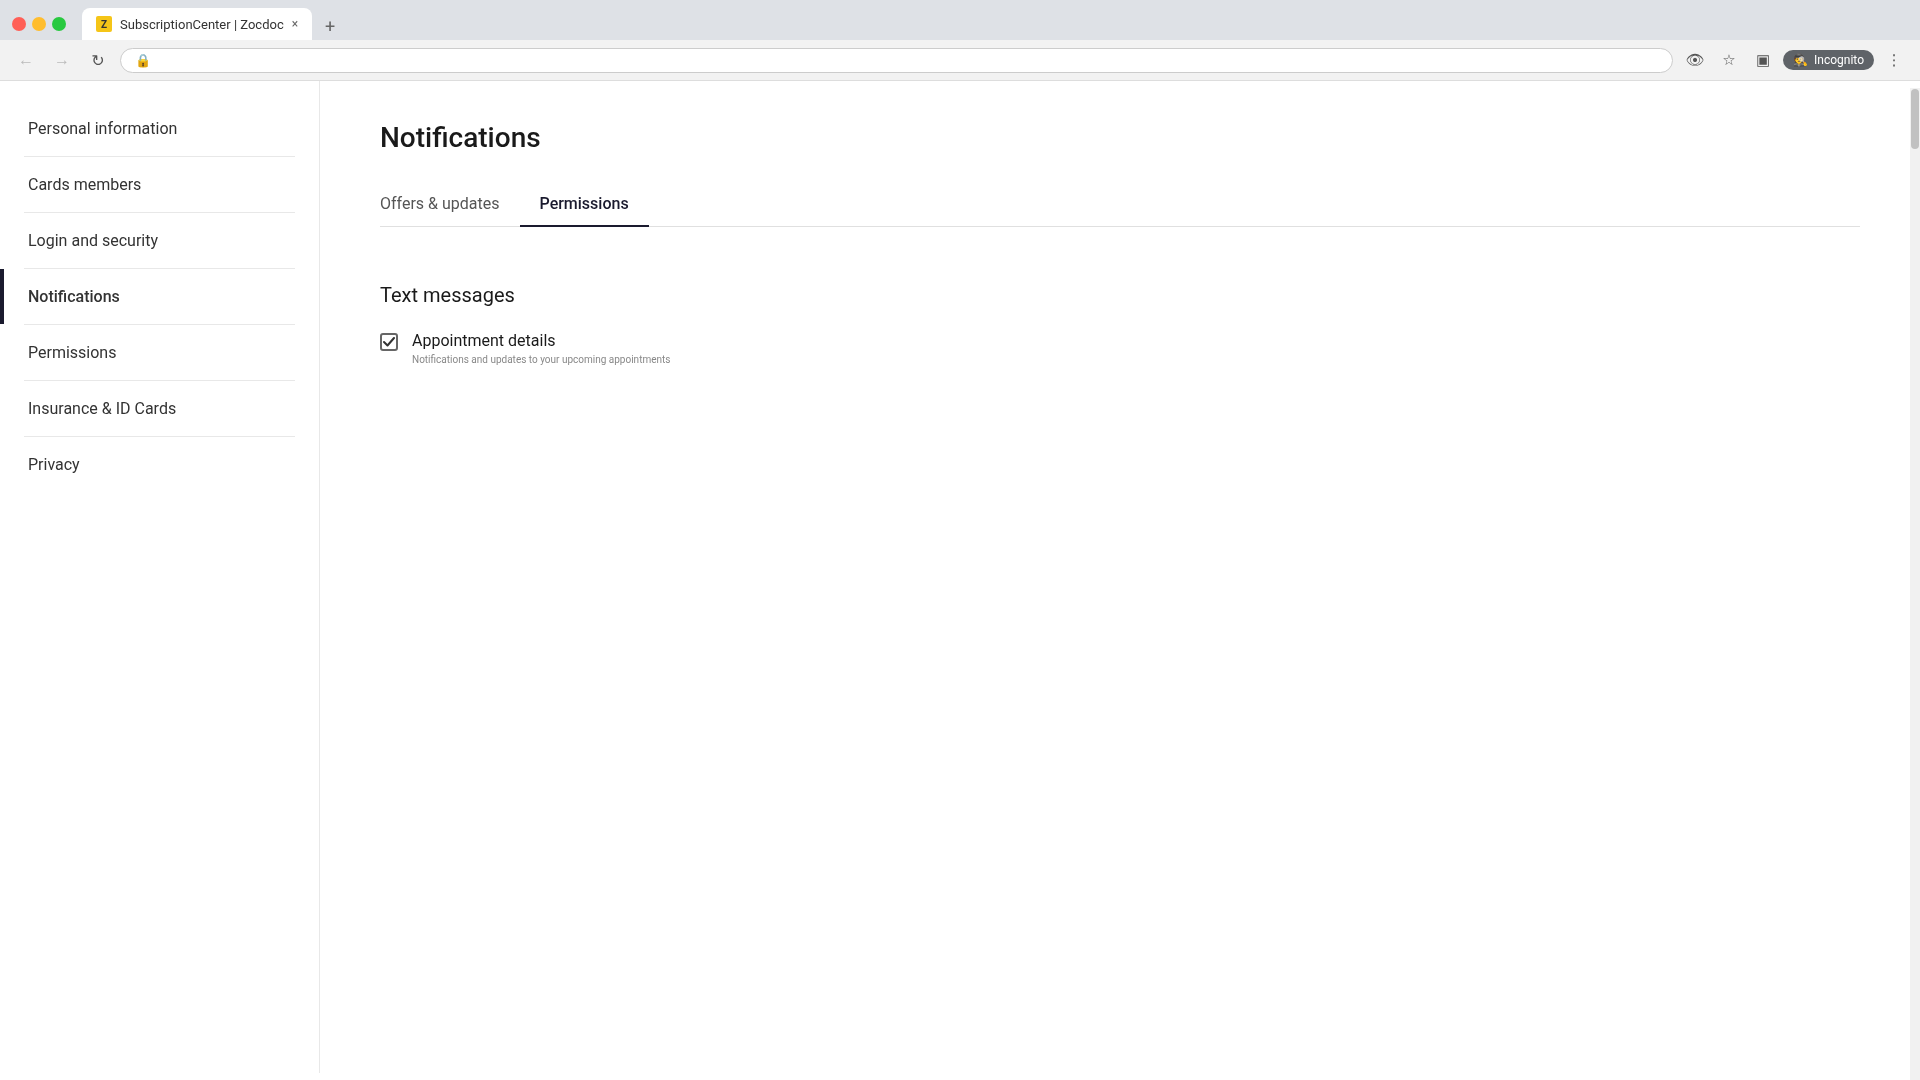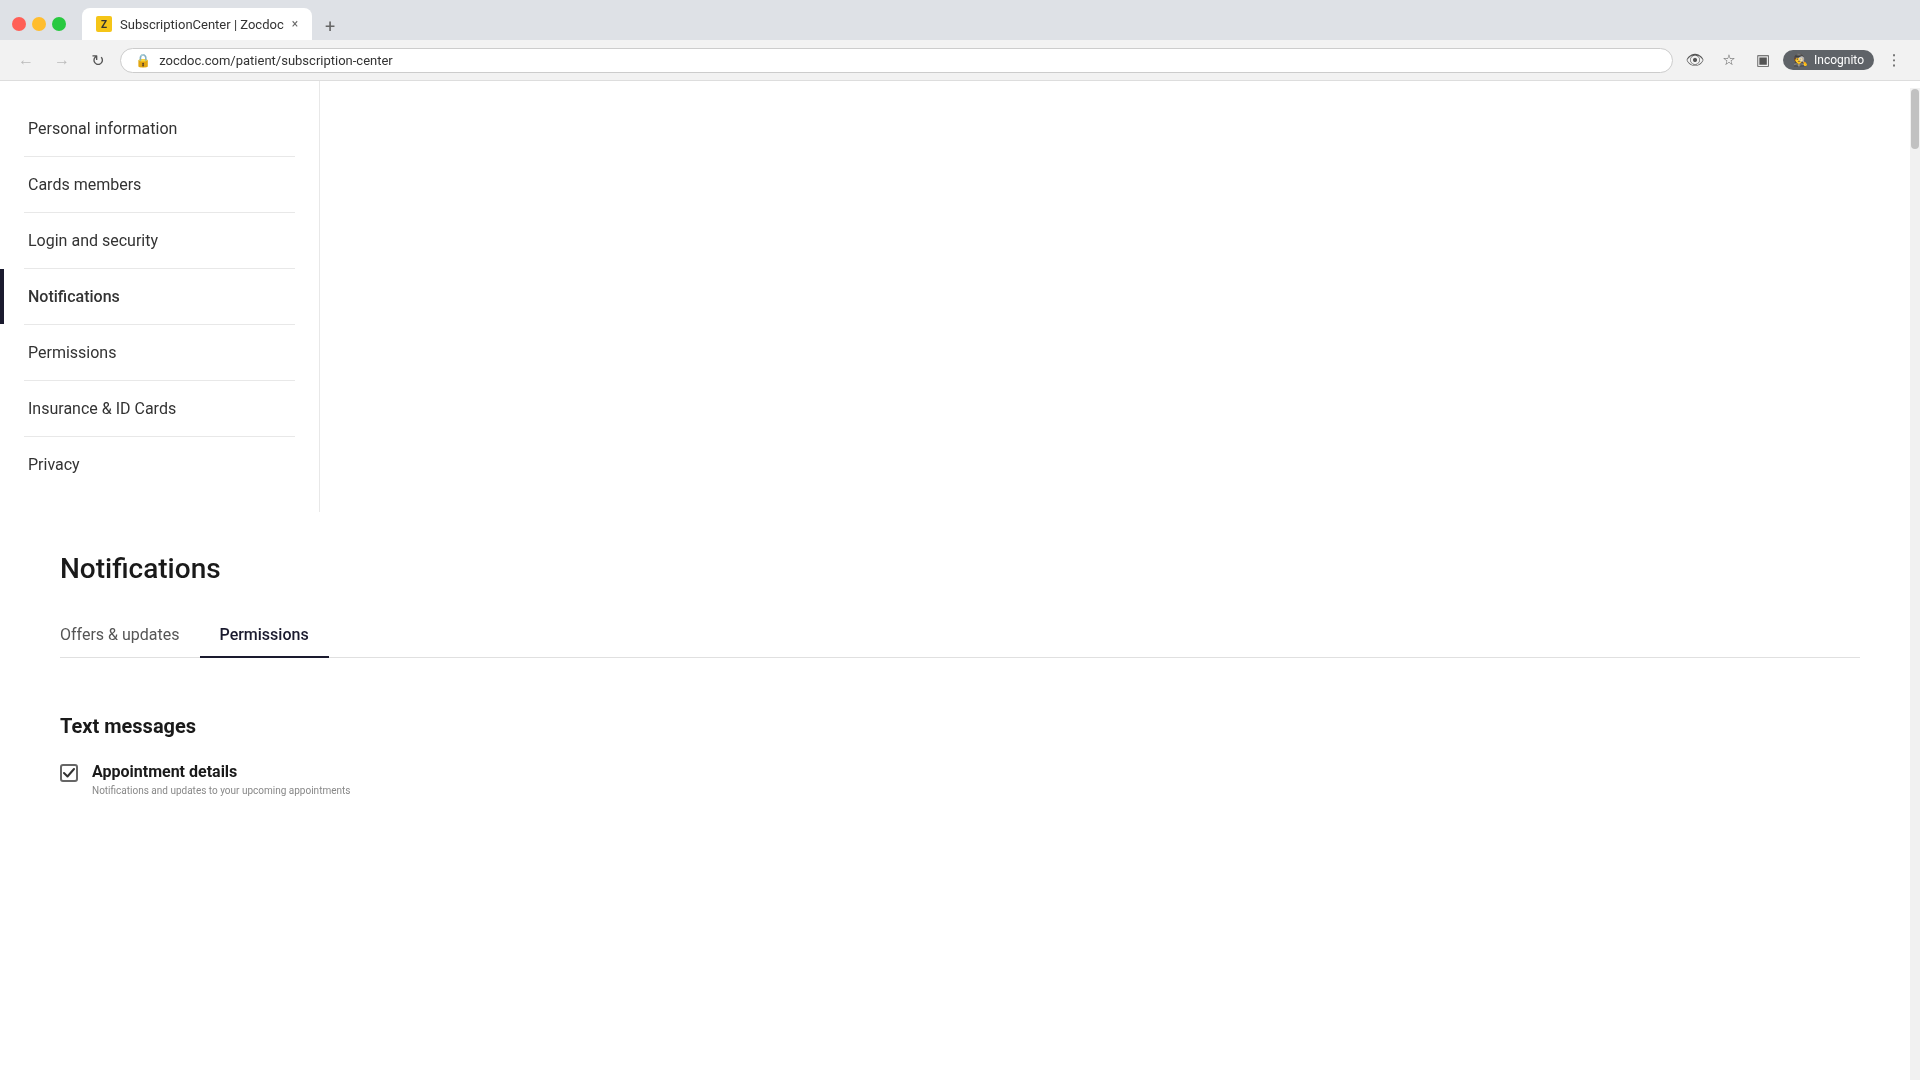--- a/index.html
+++ b/index.html
@@ -88,7 +88,6 @@
     <button class="nav-btn">↻</button>
     <div class="address-bar">
       <span style="color:#555; font-size:13px;">🔒</span>
-      <span class="address-url">zocdoc.com/patient/subscription-center</span>
     </div>
     <div class="toolbar-actions">
       <button class="toolbar-icon-btn" title="No tracking">👁</button>

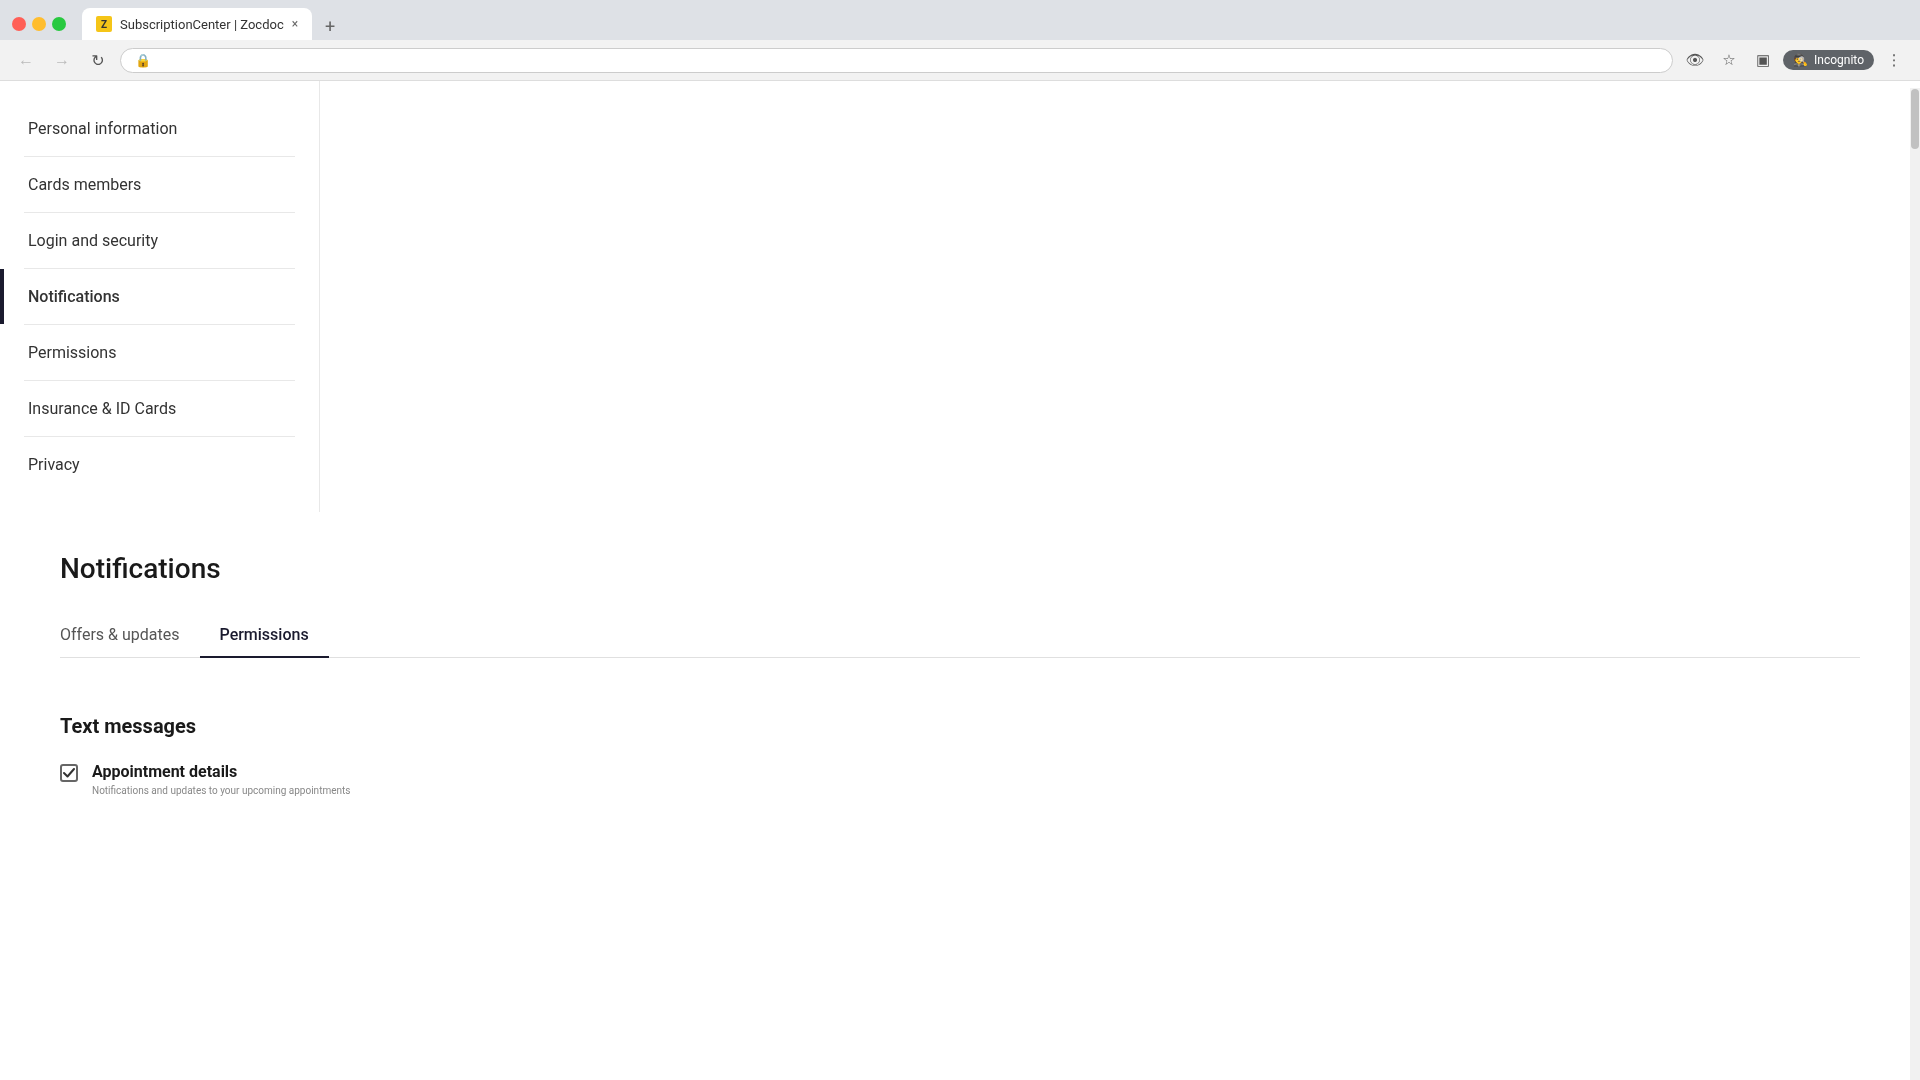--- a/index.html
+++ b/index.html
@@ -29,7 +29,7 @@
     .incognito-badge { display: flex; align-items: center; gap: 6px; background: #5f6368; color: #fff; border-radius: 14px; padding: 3px 10px; font-size: 12px; cursor: pointer; }
 
     
-    .page-content { display: flex; min-height: calc(1080px - 88px); flex-direction: column; }
+    .page-content { display: flex; min-height: calc(1080px - 88px); }
 
     
     .sidebar { width: 320px; border-right: 1px solid #e8e8e8; padding: 20px 0; flex-shrink: 0; }

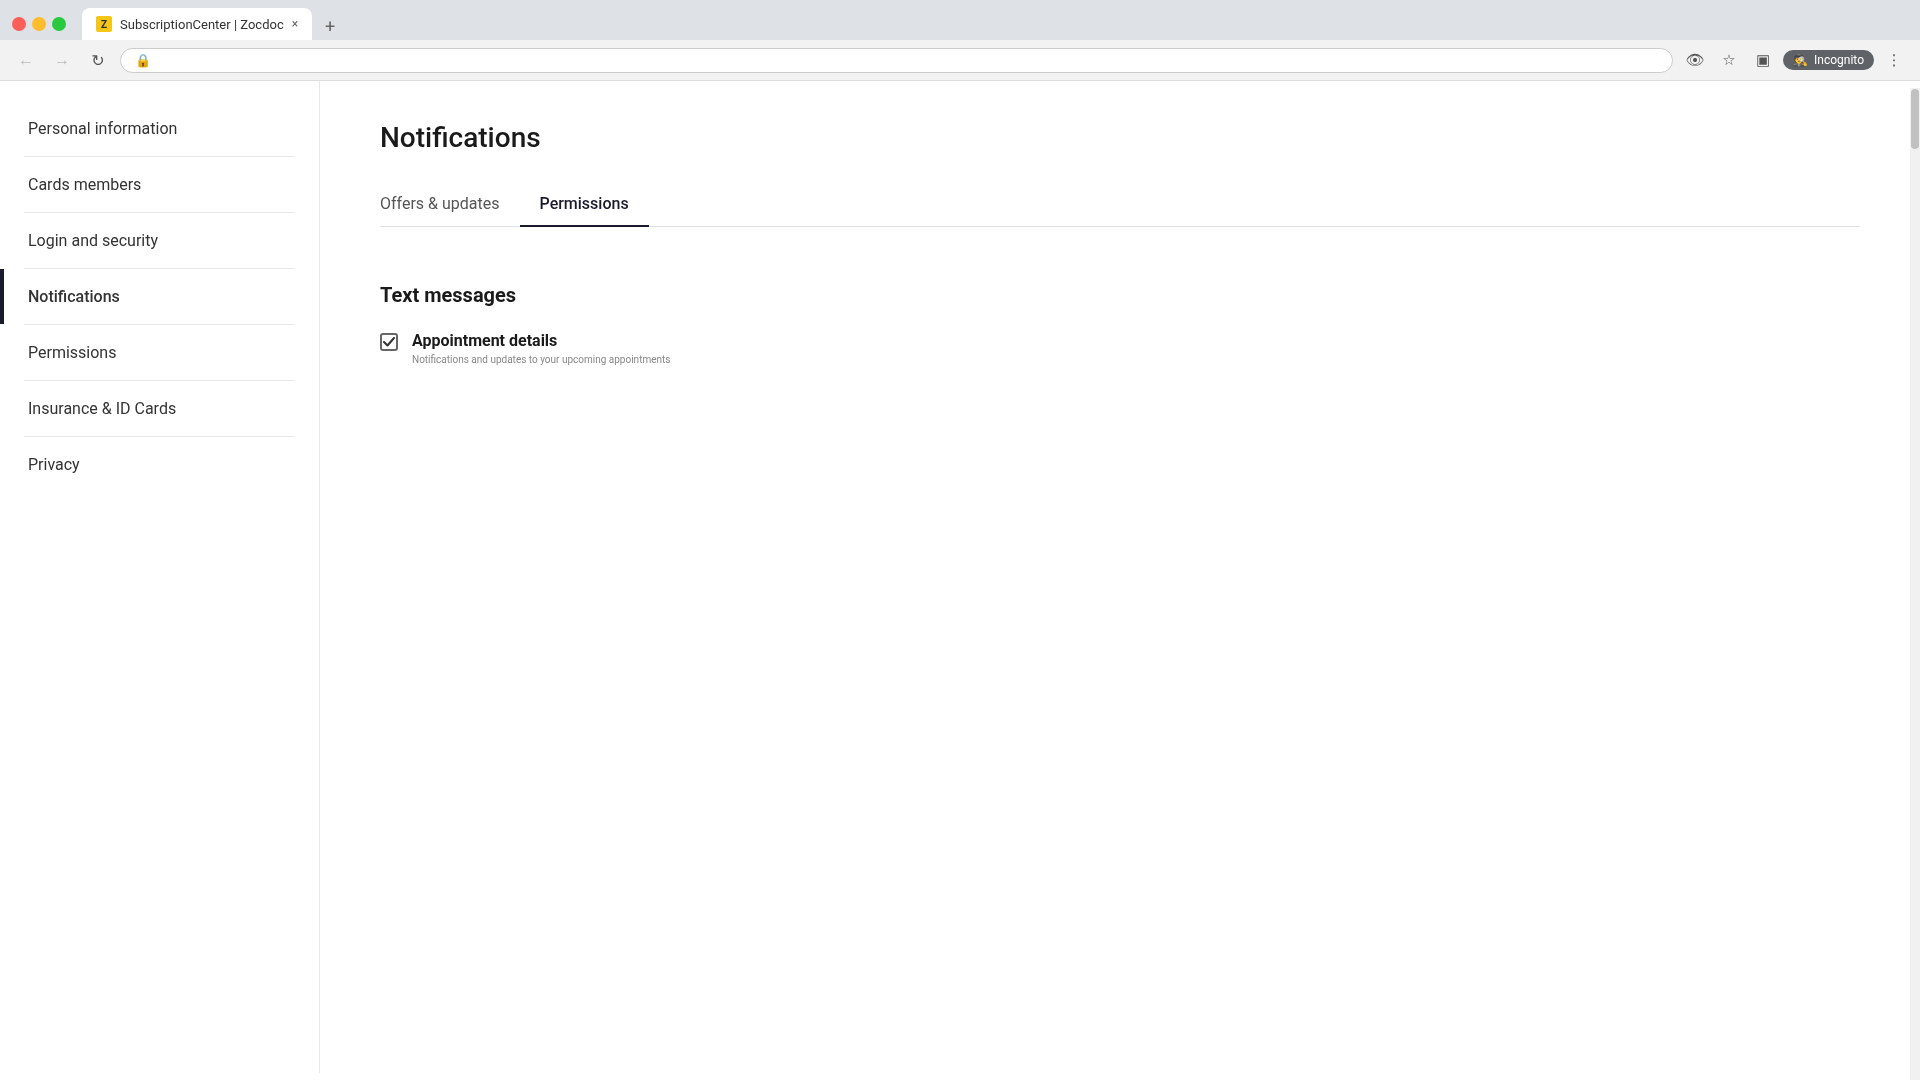--- a/index.html
+++ b/index.html
@@ -48,7 +48,7 @@
     .tab.active { color: #1a1a2e; border-bottom: 2px solid #1a1a2e; font-weight: 500; }
 
     
-    .section-title { font-size: 20px; font-weight: 700; color: #1a1a1a; margin-bottom: 20px; }
+    .section-title { font-size: 20px; font-weight: 400; color: #1a1a1a; margin-bottom: 20px; }
 
     
     .checkbox-item { display: flex; align-items: flex-start; gap: 14px; padding: 4px 0; }

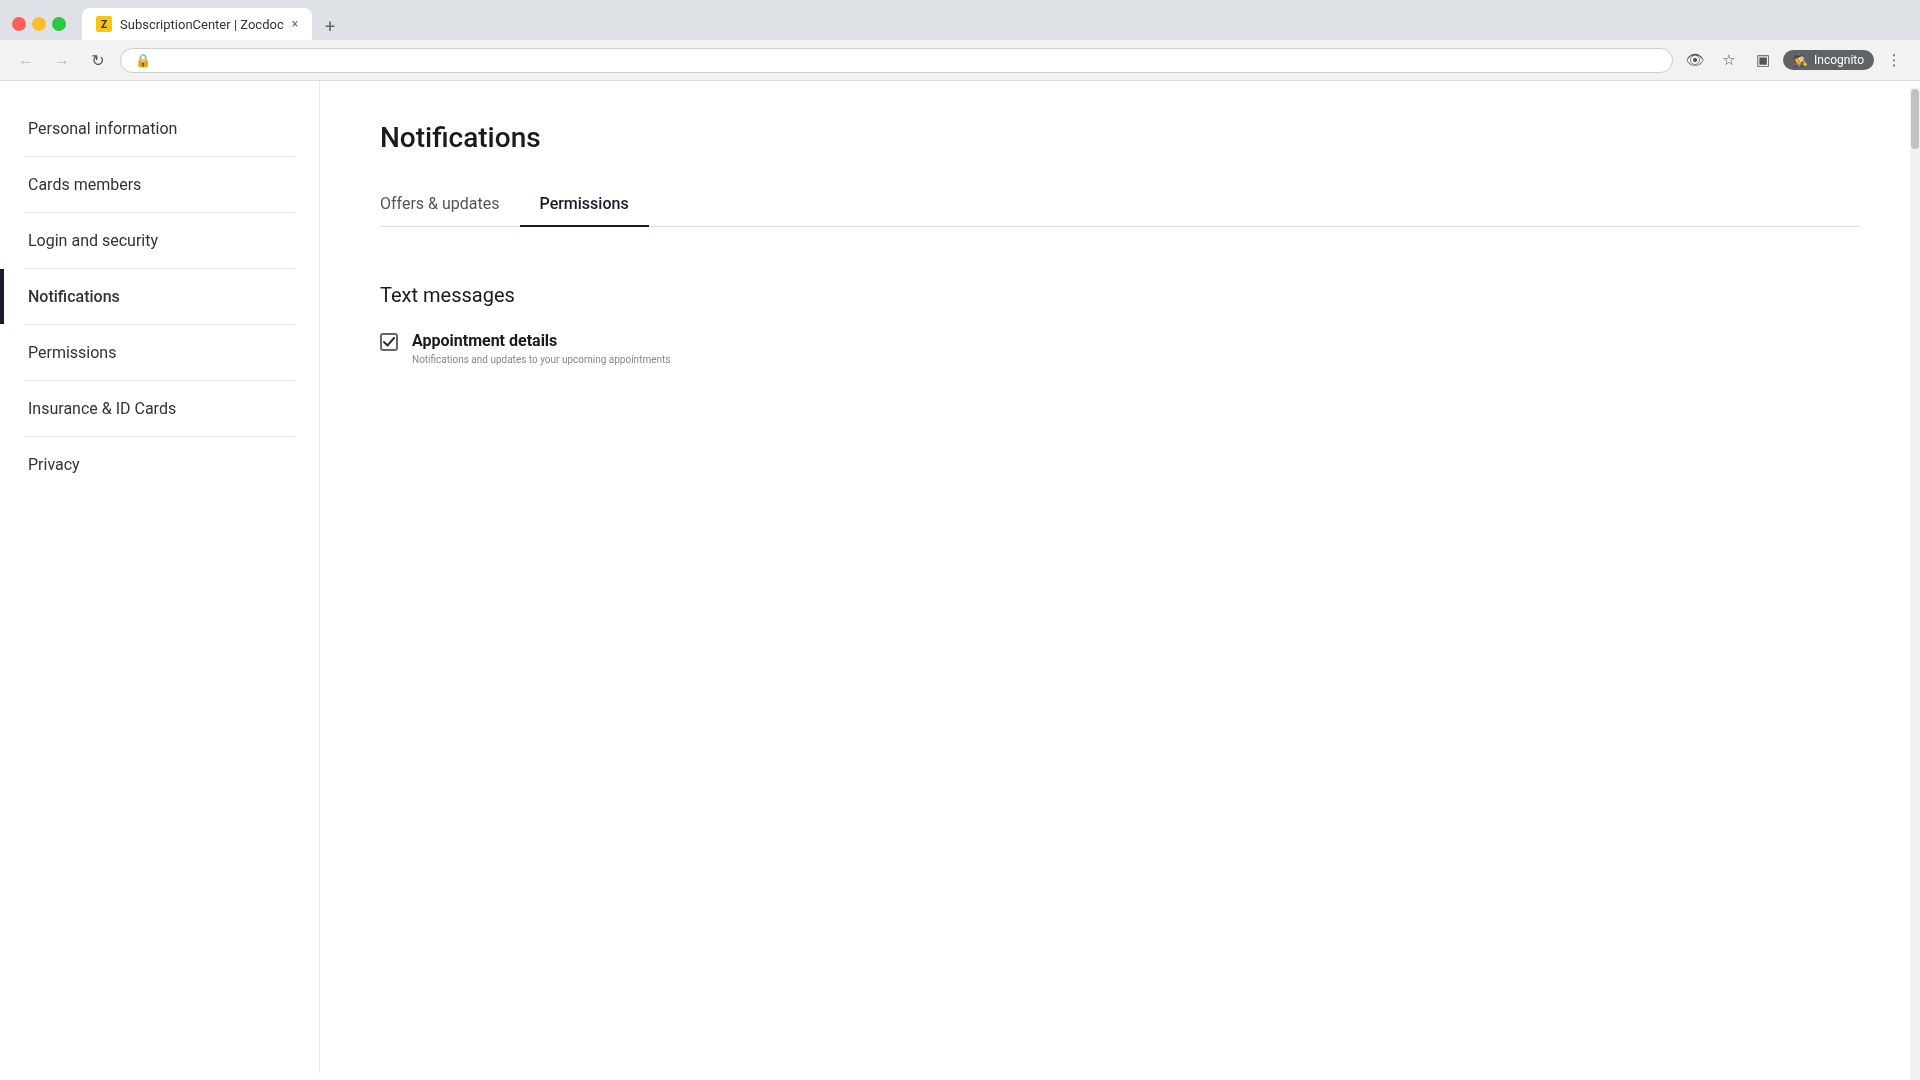--- a/index.html
+++ b/index.html
@@ -56,7 +56,7 @@
     .checkbox { width: 18px; height: 18px; border: 2px solid #666; border-radius: 3px; background: #fff; cursor: pointer; display: flex; align-items: center; justify-content: center; flex-shrink: 0; }
     .checkbox.checked { background: #fff; border-color: #666; }
     .checkbox-text { }
-    .checkbox-label { font-size: 16px; font-weight: 700; color: #1a1a1a; margin-bottom: 4px; }
+    .checkbox-label { font-size: 16px; font-weight: 400; color: #1a1a1a; margin-bottom: 4px; }
     .checkbox-desc { font-size: 10px; color: #888; }
 
     

